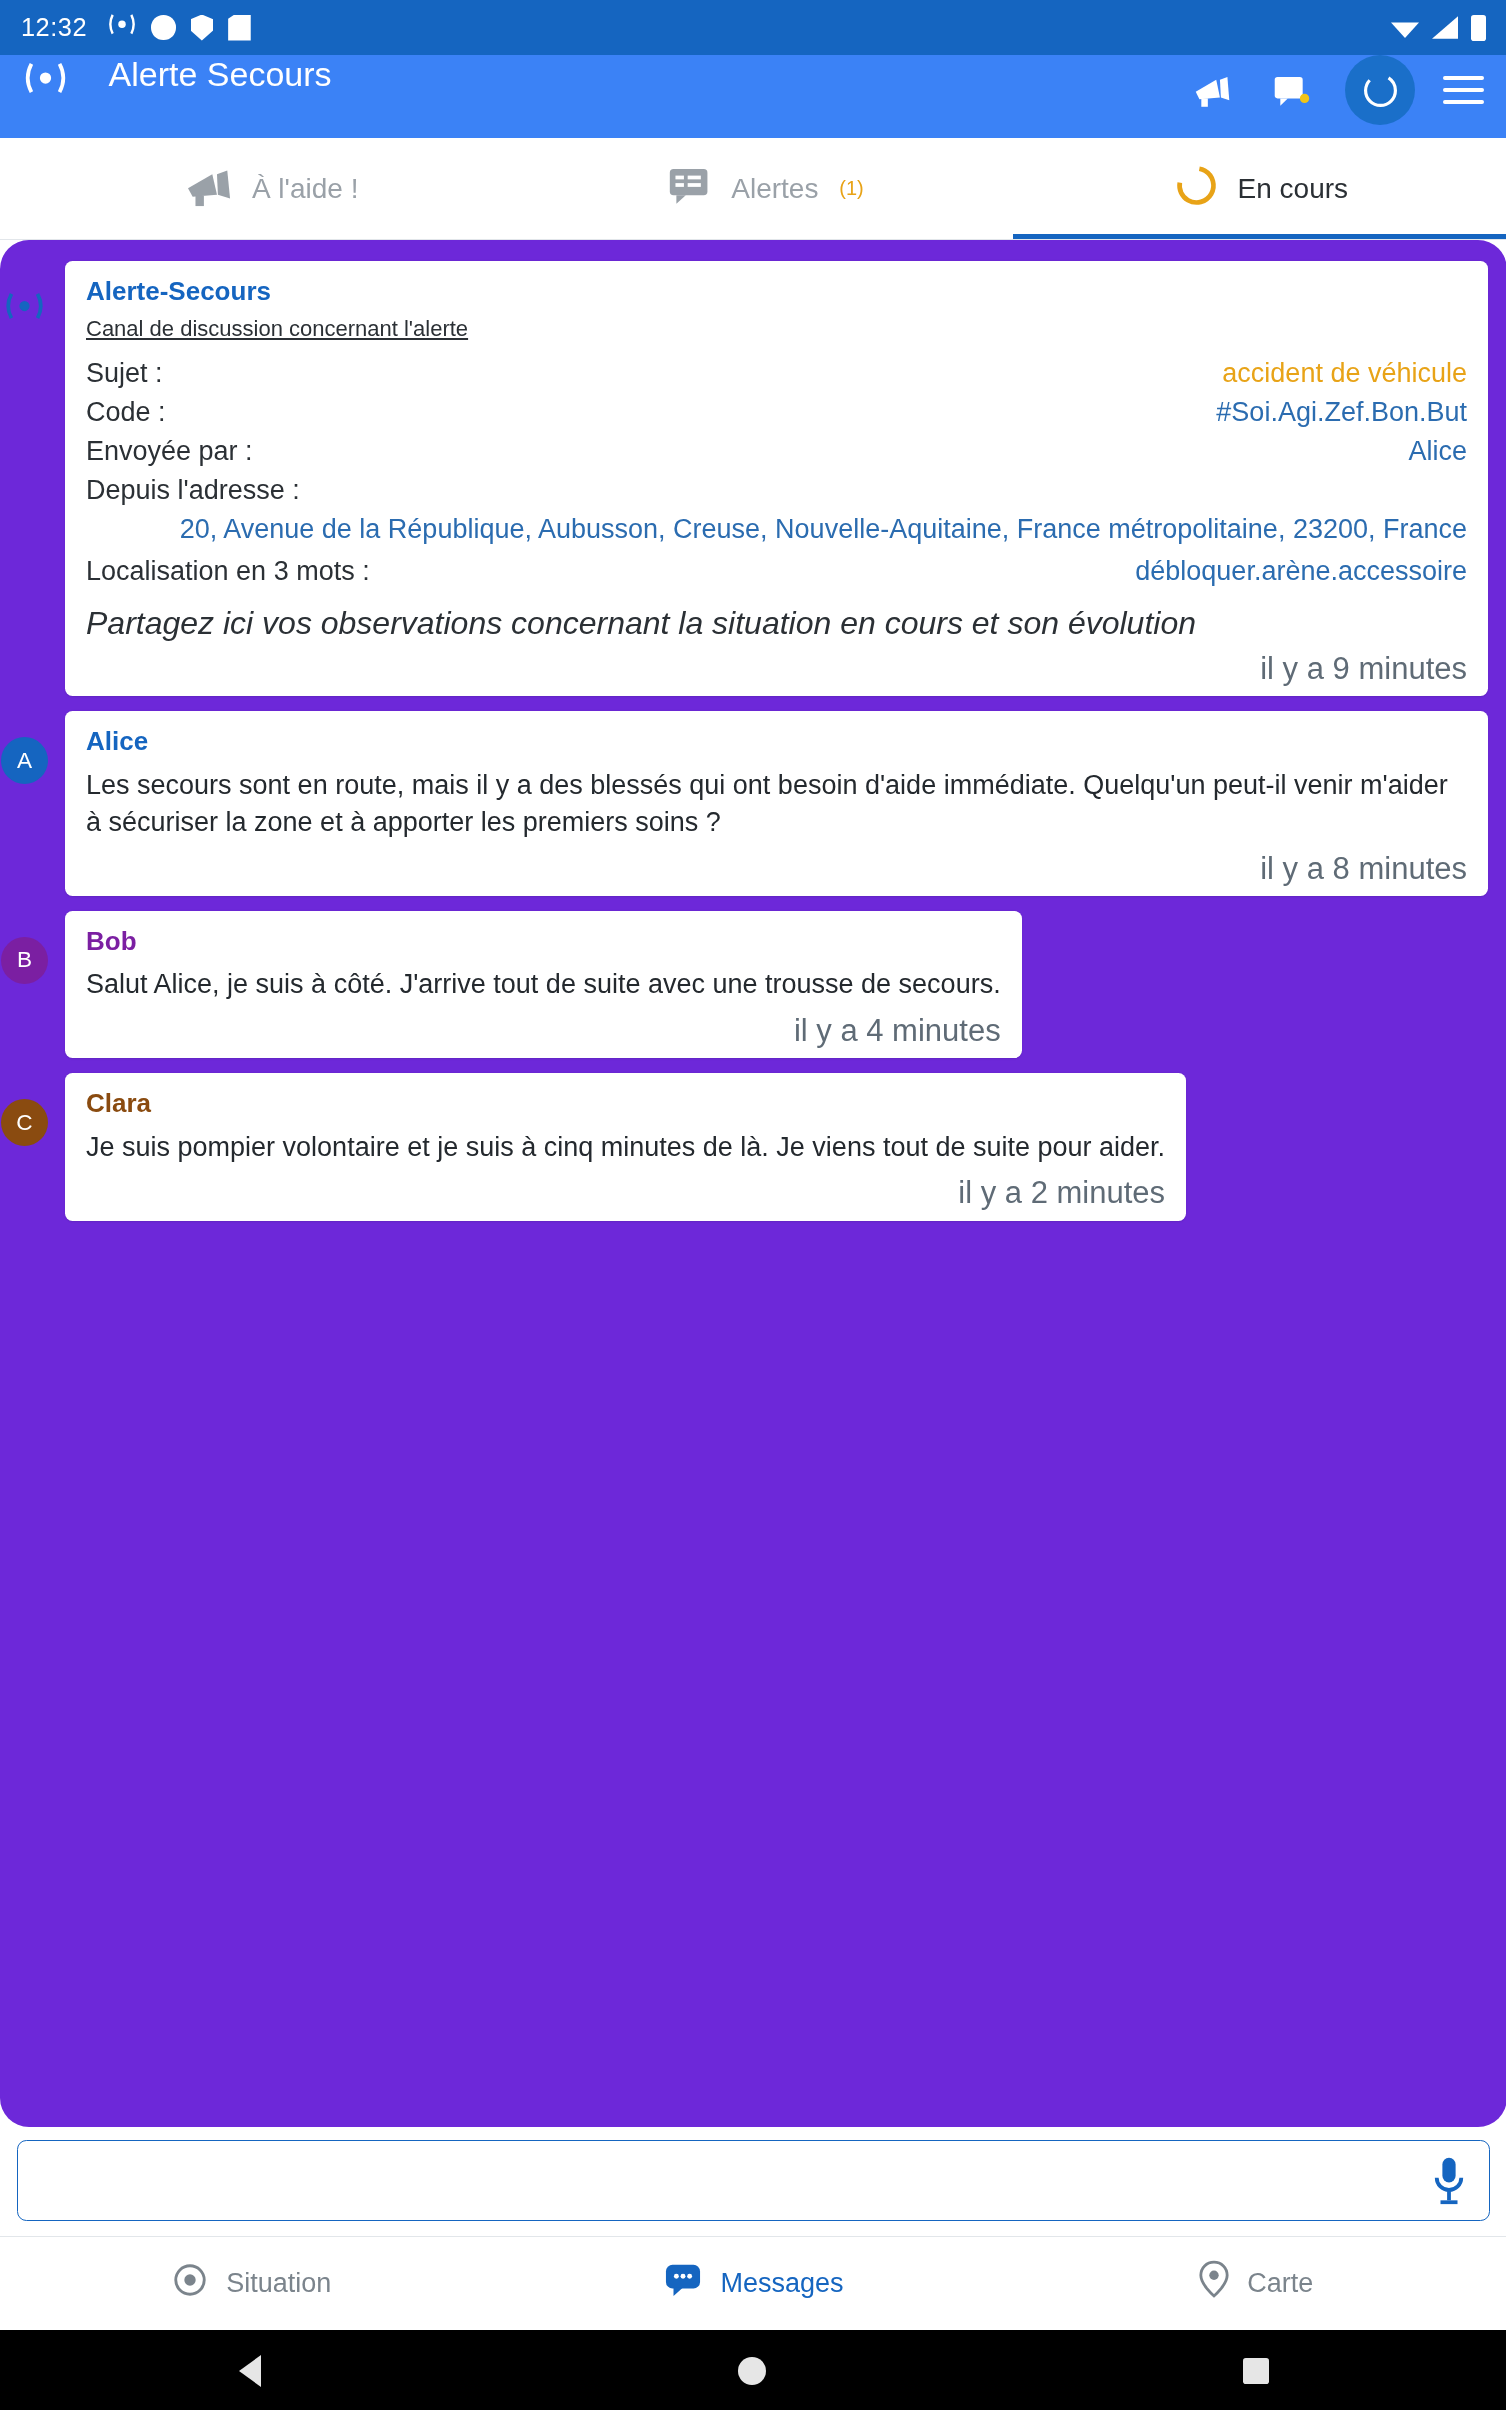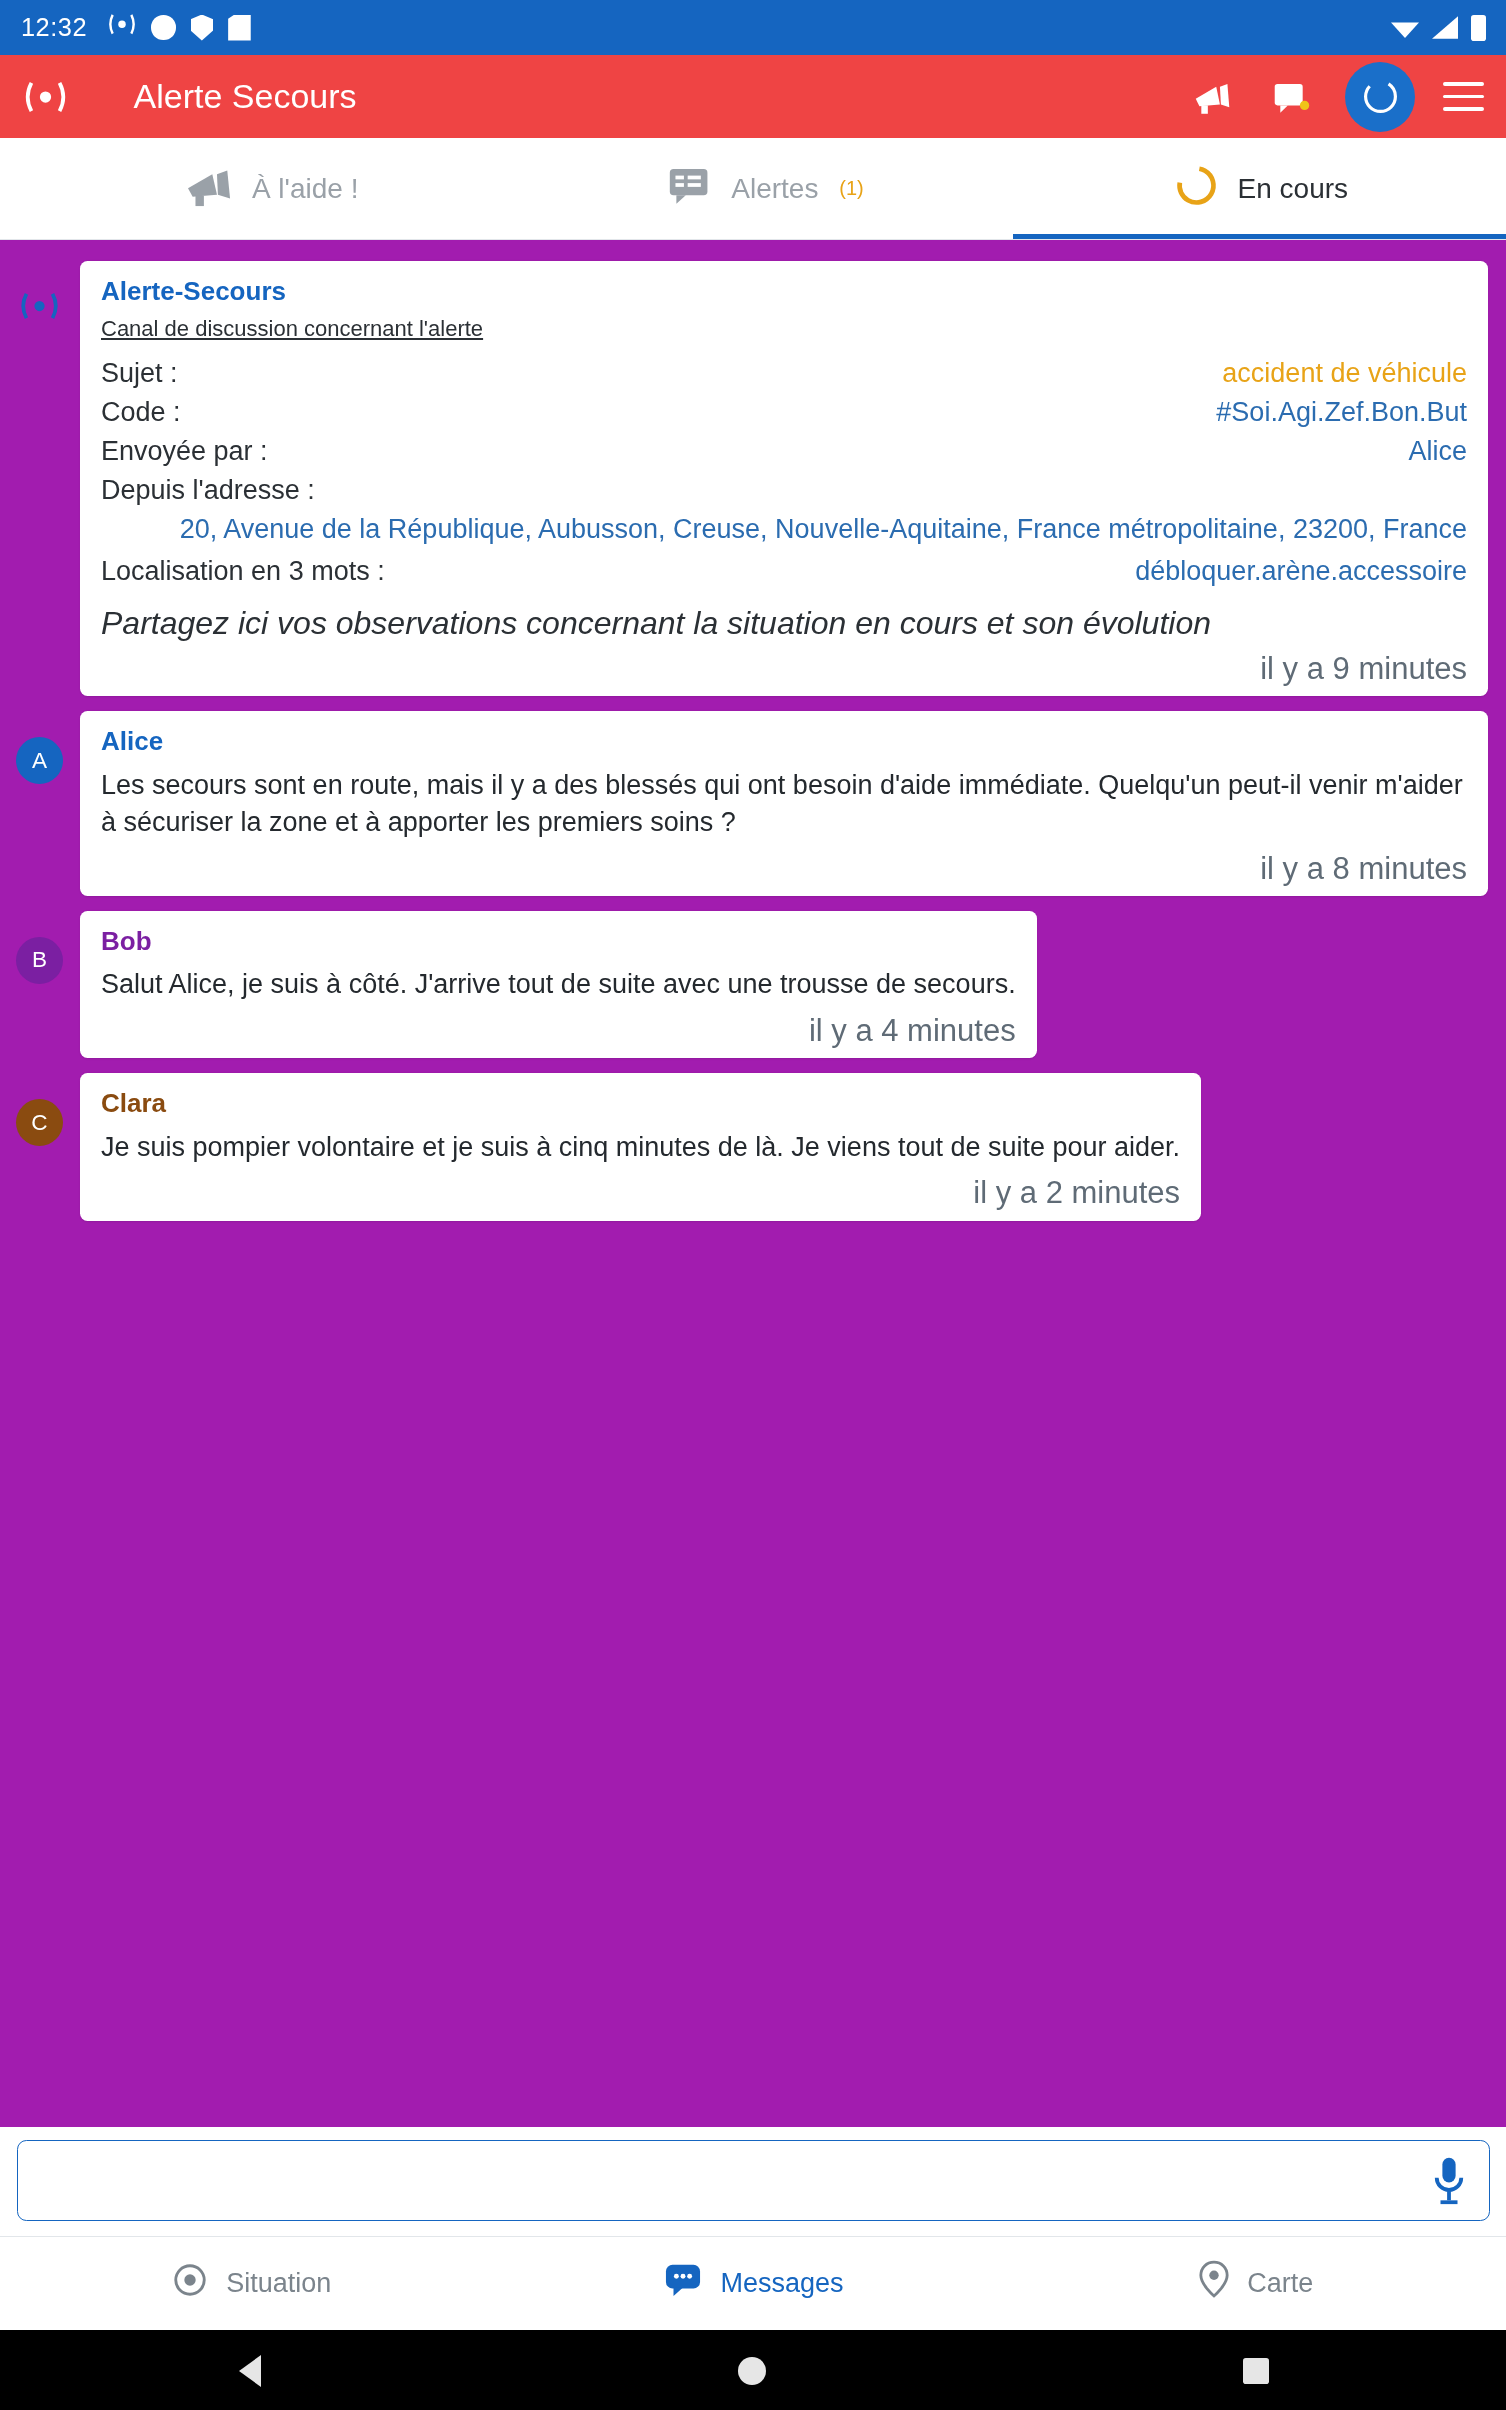--- a/index.html
+++ b/index.html
@@ -66,13 +66,12 @@
   
   .app-bar {
     height: 83px;
-    background: #ef4444;
+    background: #3b82f6;
     color: #fff;
     display: flex;
-    align-items: center;
+    align-items: flex-start;
     padding: 0 22.6px;
     flex: 0 0 auto;
-    gap: 25px;
   }
   .app-logo { width: 45px; height: 45px; display: flex; align-items: center; justify-content: center; }
   .app-title {

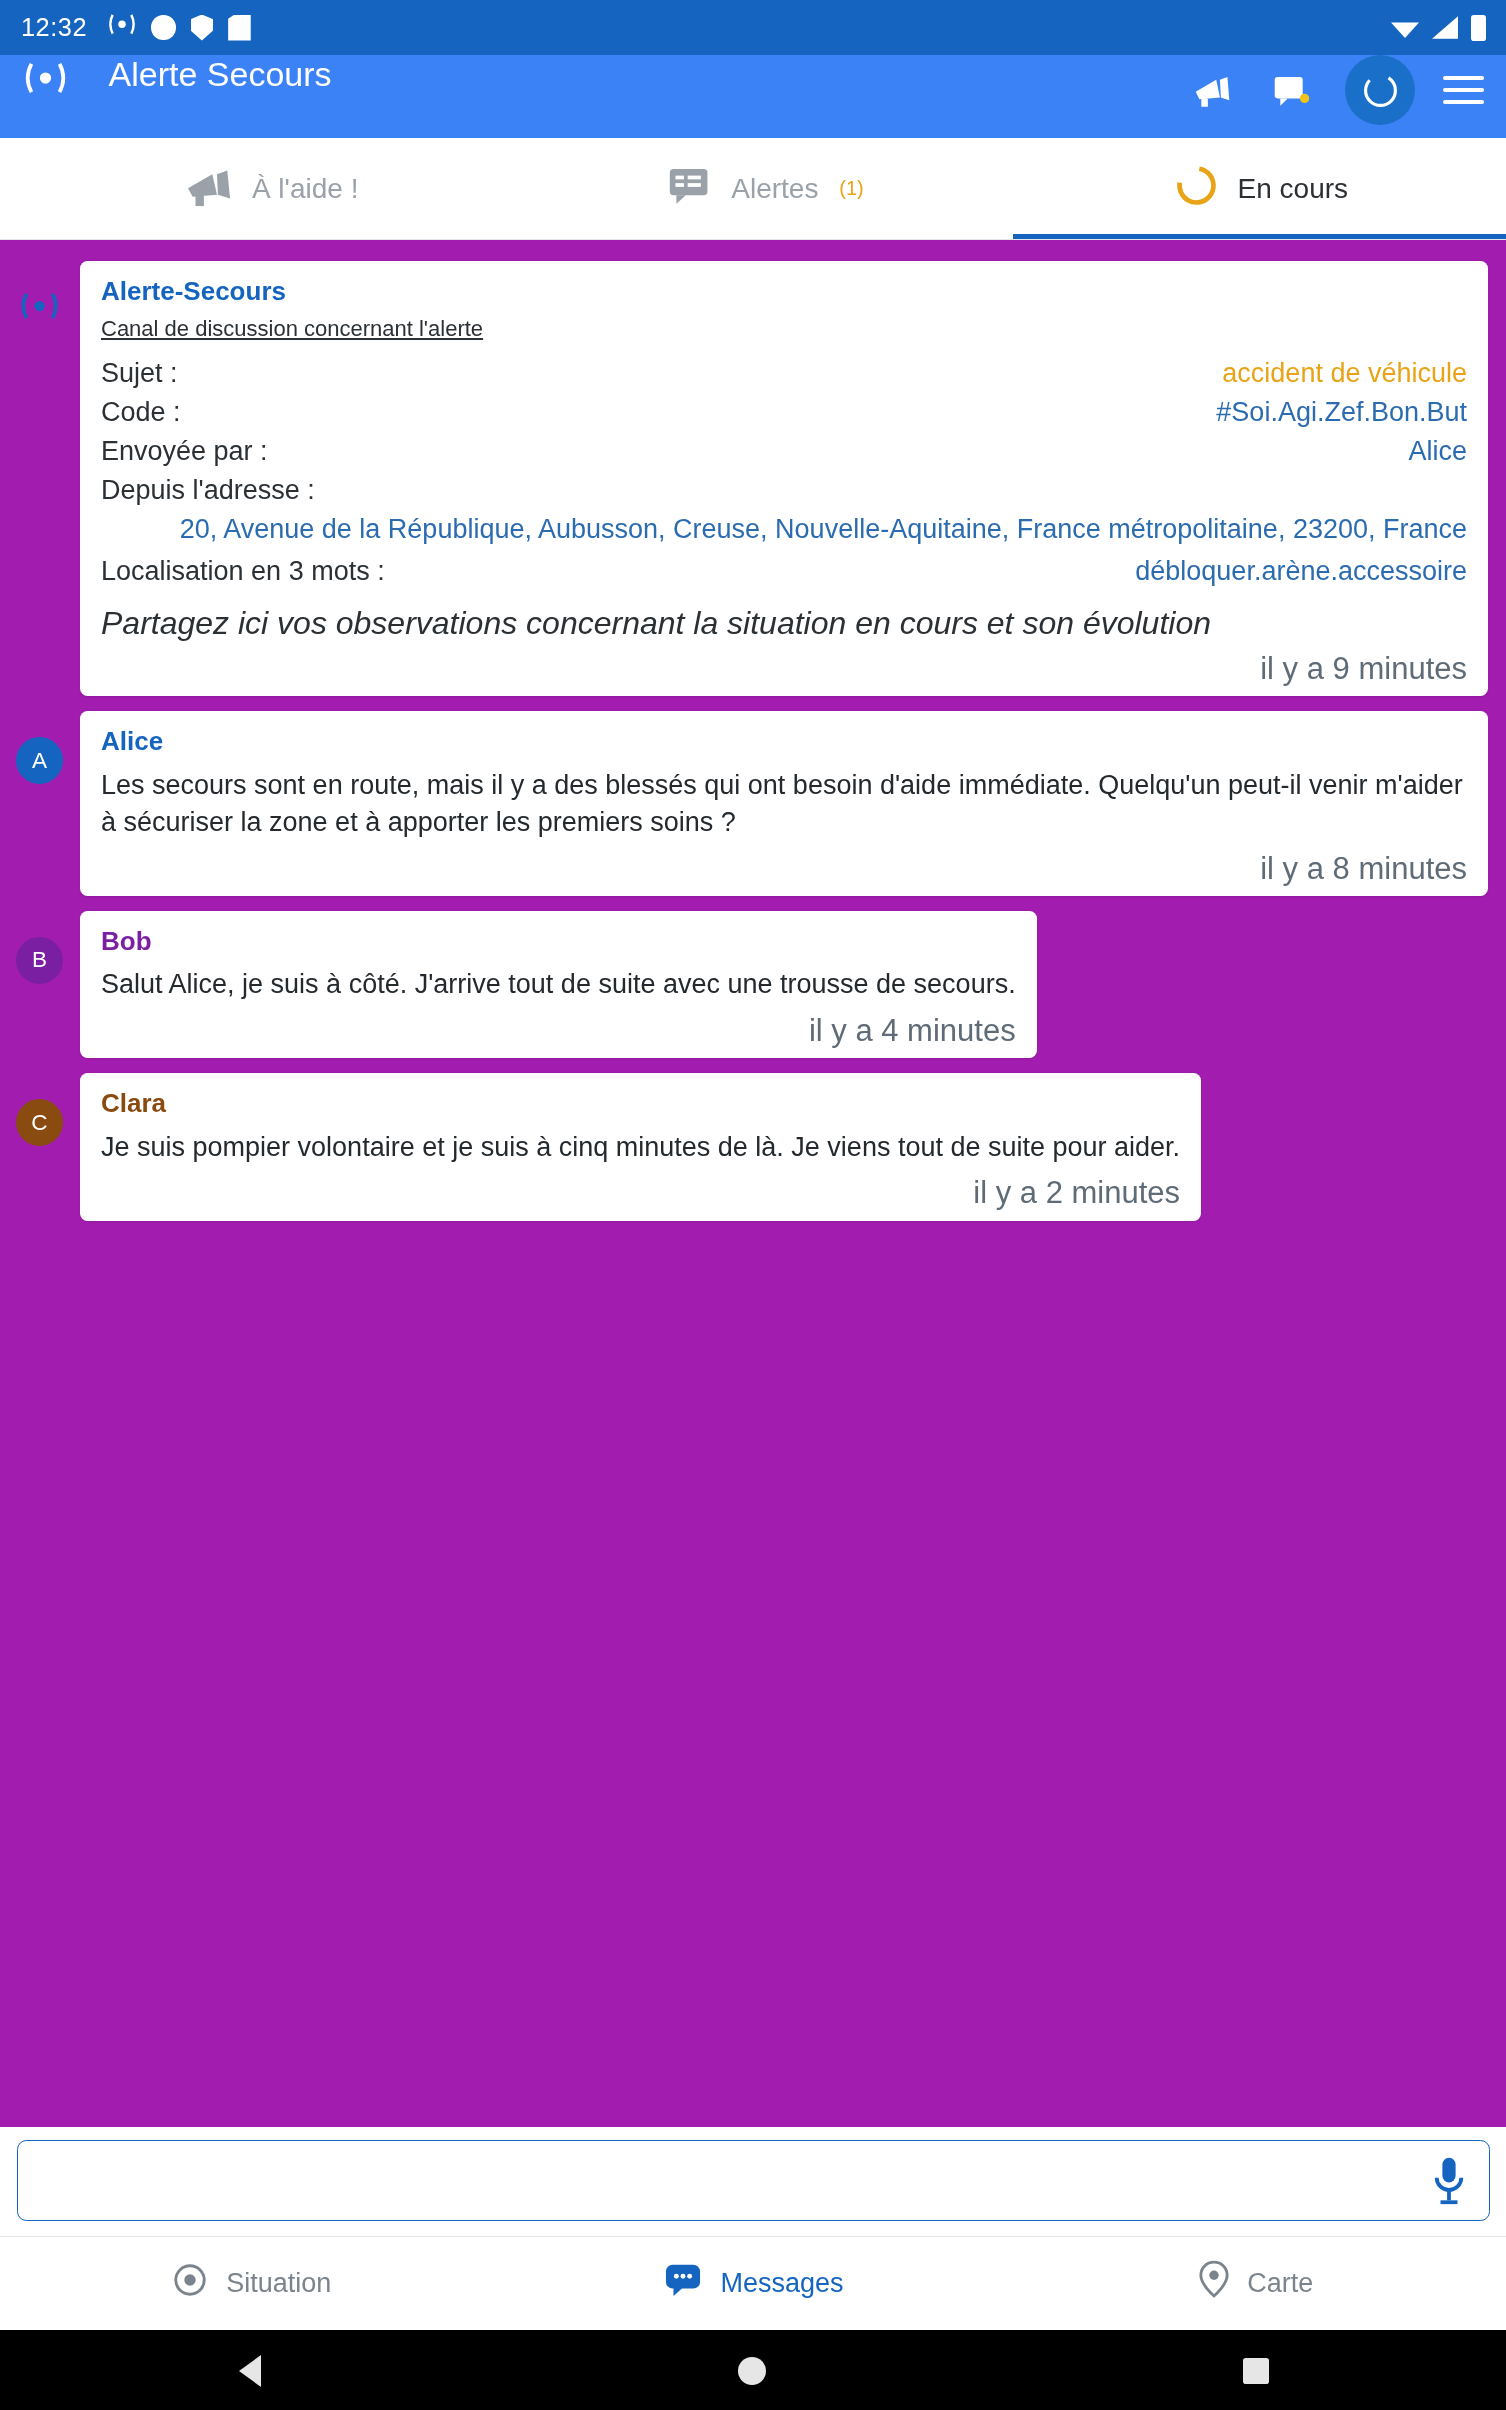--- a/index.html
+++ b/index.html
@@ -127,9 +127,10 @@
   
   .chat {
     flex: 1 1 auto;
-    background: #a21caf;
-    padding: 21px 19px 0 16px;
+    background: #6d28d9;
+    padding: 21px 19px 0 1px;
     overflow: hidden;
+    border-radius: 29px;
   }
   .msg-row { display: flex; align-items: flex-start; margin-bottom: 15px; }
   .avatar {

